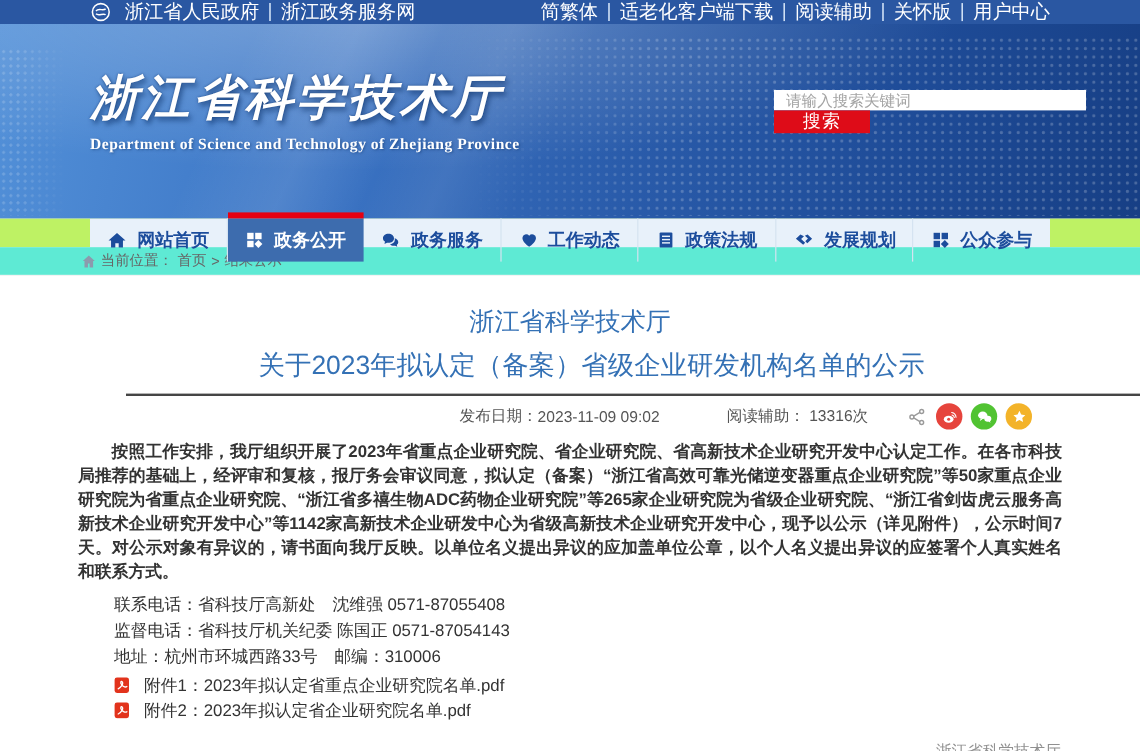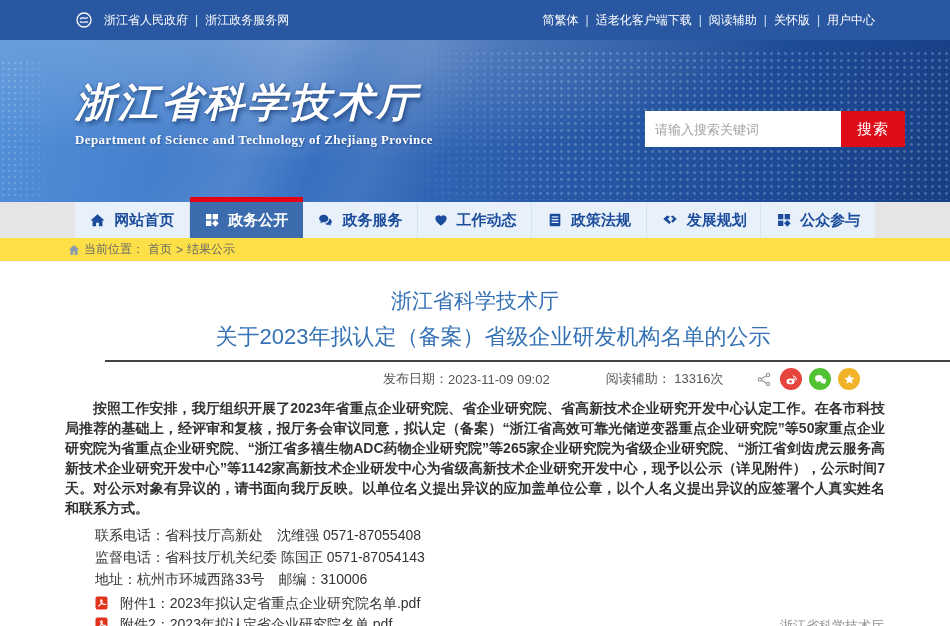--- a/index.html
+++ b/index.html
@@ -10,7 +10,7 @@
   }
   
   .topbar {
-    height:40px; background:#2a57a2; color:#fff; font-size:12px;
+    height:20px; background:#2a57a2; color:#fff; font-size:16px;
     display:flex; justify-content:space-between; align-items:center; padding:0 75px;
   }
   .tb-group { display:flex; align-items:center; gap:7px; }

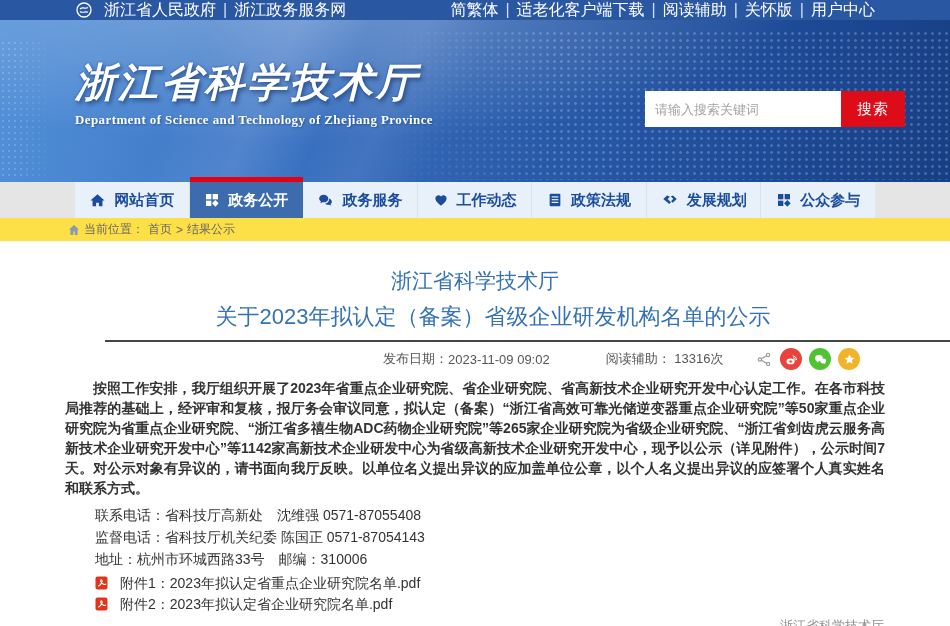--- a/index.html
+++ b/index.html
@@ -53,7 +53,7 @@
     font-size:13px; margin-top:8px; letter-spacing:.4px; white-space:nowrap;
     text-shadow:1px 1px 2px rgba(10,45,100,.5);
   }
-  .search-box { position:absolute; right:45px; top:71px; display:flex; width:260px; height:36px; }
+  .search-box { position:absolute; right:45px; top:55px; display:flex; width:260px; height:36px;flex-direction:column; }
   .search-input {
     flex:1; border:none; outline:none; padding:0 10px; font-size:13px; color:#333;
     font-family:"Liberation Sans","DejaVu Sans",sans-serif;

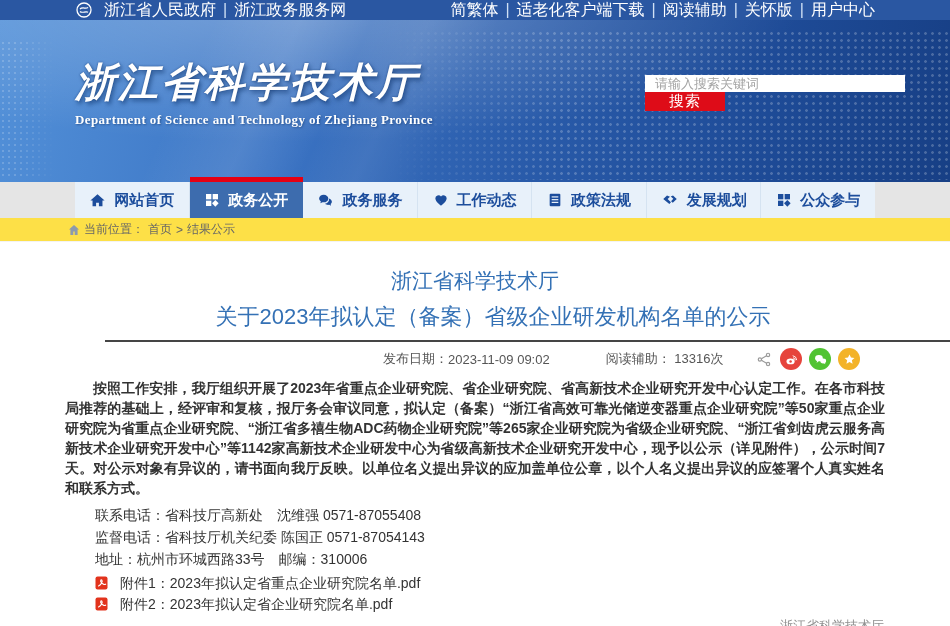--- a/index.html
+++ b/index.html
@@ -64,7 +64,7 @@
     font-family:"Liberation Sans","DejaVu Sans",sans-serif; letter-spacing:1px;
   }
   
-  .nav { height:36px; background:#e5e5e5; }
+  .nav { height:24px; background:#bef264; }
   .nav-inner { margin-left:75px; width:800px; height:36px; display:flex; background:#e8f1fa; }
   .nav-item {
     position:relative; flex:1; display:flex; align-items:center; justify-content:center; gap:8px;

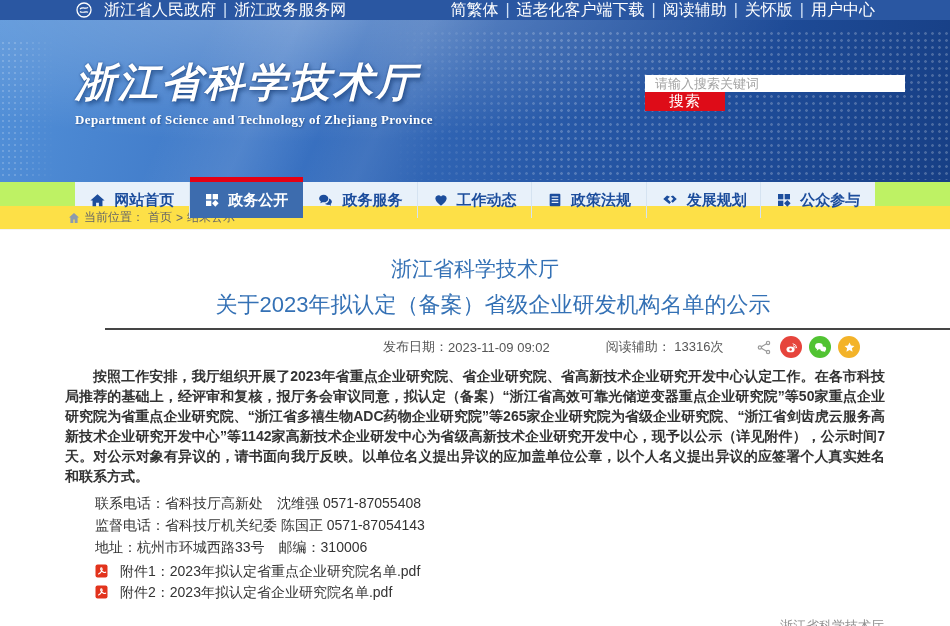--- a/index.html
+++ b/index.html
@@ -80,7 +80,7 @@
   
   .breadcrumb {
     height:24px; display:flex; align-items:center; gap:4px;
-    padding-left:68px; font-size:12px; color:#666; background:#fde047; border-bottom:1px solid #f3f3f3;
+    padding-left:68px; font-size:12px; color:#666; background:#5eead4; border-bottom:1px solid #f3f3f3;
   }
   .bc-link { color:#666; cursor:pointer; }
   

